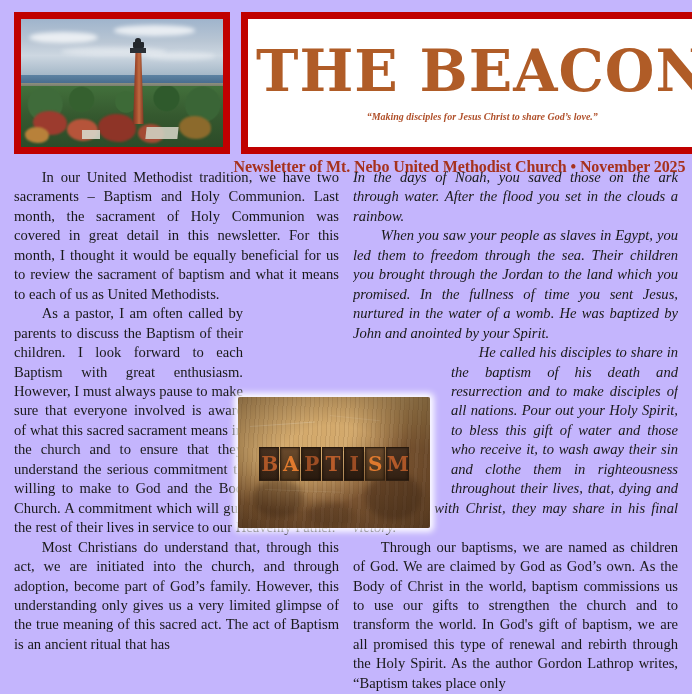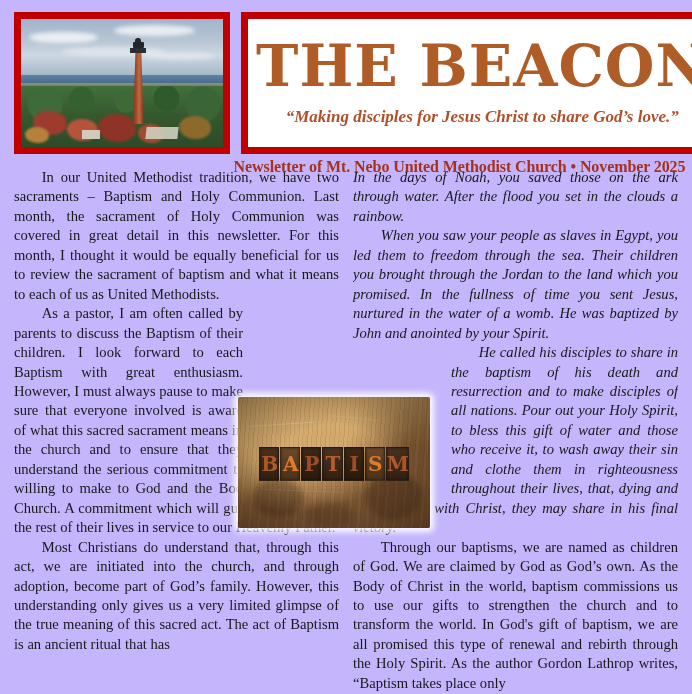--- a/index.html
+++ b/index.html
@@ -178,7 +178,7 @@
     font-family: "Liberation Serif", "DejaVu Serif", serif;
     font-style: italic;
     font-weight: 700;
-    font-size: 17px;
+    font-size: 10px;
     color: #B0502A;
     text-align: center;
     margin-top: 11px;

